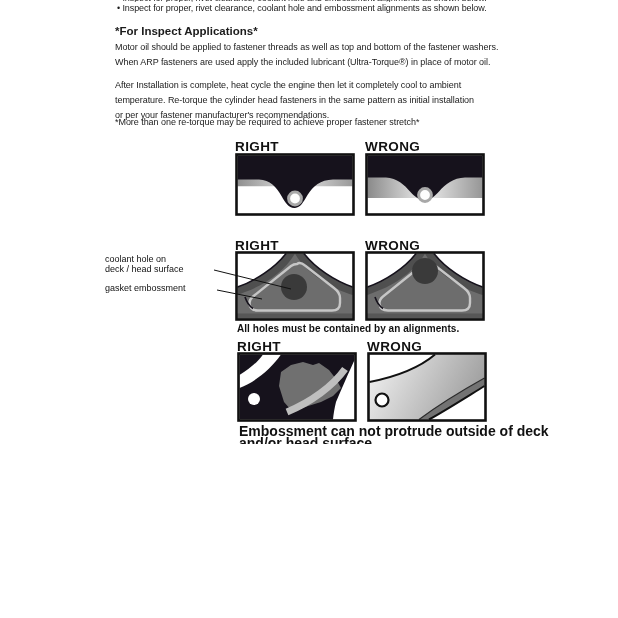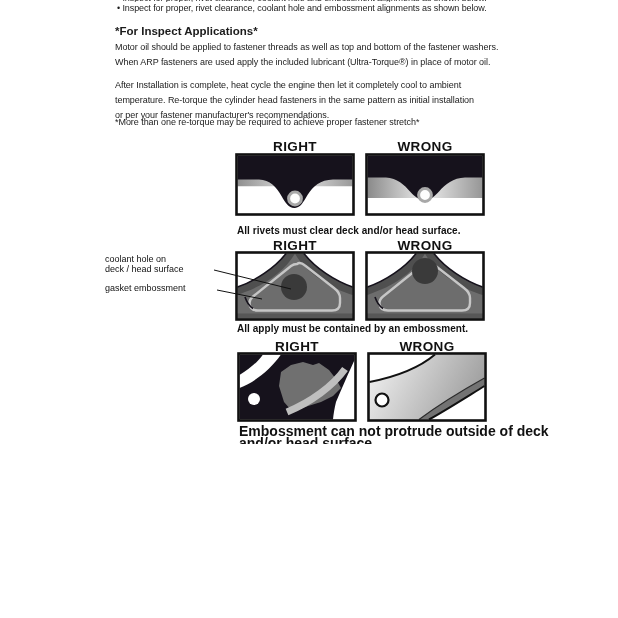--- a/index.html
+++ b/index.html
@@ -18,7 +18,7 @@
   .p-heat{top:78px;}
   .note-line{left:115px;top:117px;font-size:9px;letter-spacing:-0.05px;white-space:nowrap;}
   
-  .rw-label{width:120px;text-align:center;font-size:13.5px;font-weight:bold;letter-spacing:0.4px;color:#111;}
+  .rw-label{width:120px;font-size:13.5px;font-weight:bold;letter-spacing:0.4px;color:#111;}
   .caption{font-size:10px;font-weight:bold;letter-spacing:0.05px;color:#111;white-space:nowrap;}
   .caption2{font-size:14px;font-weight:bold;line-height:12px;color:#111;}
   .diag{display:block;}

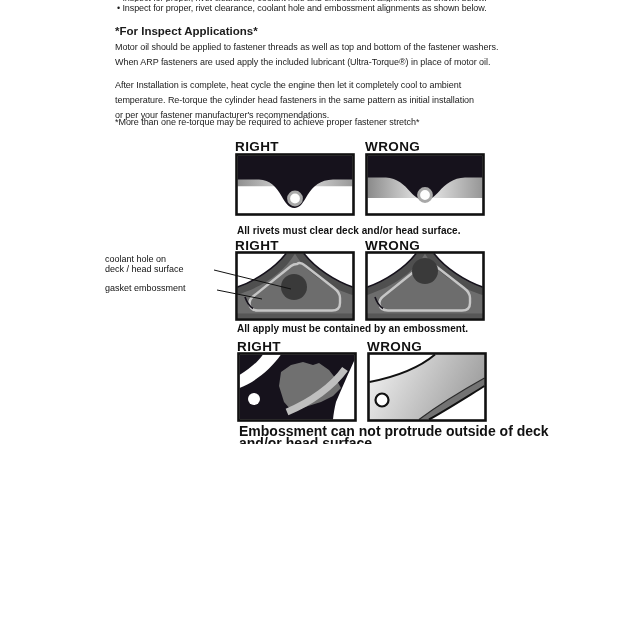--- a/index.html
+++ b/index.html
@@ -82,7 +82,6 @@
     <rect x="1.5" y="1.5" width="117" height="60" fill="none" stroke="#111" stroke-width="2.6"></rect>
   </svg>
 
-  <div class="abs caption" style="left:237px;top:225px;">All rivets must clear deck and/or head surface.</div>
 
   <div class="abs rw-label" style="left:235px;top:238px;">RIGHT</div>
   <div class="abs rw-label" style="left:365px;top:238px;">WRONG</div>

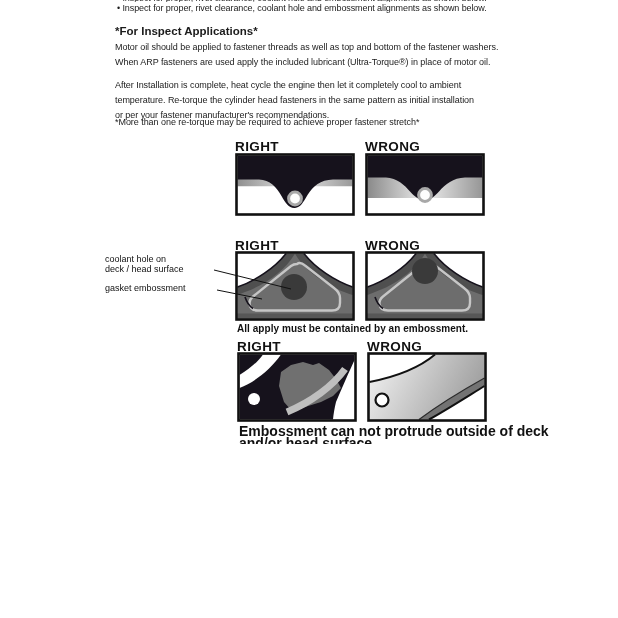--- a/index.html
+++ b/index.html
@@ -120,7 +120,7 @@
     <rect x="1.5" y="1.5" width="117" height="67" fill="none" stroke="#111" stroke-width="2.6"></rect>
   </svg>
 
-  <div class="abs caption" style="left:237px;top:323px;">All apply must be contained by an embossment.</div>
+  <div class="abs caption" style="left:237px;top:323px;">All holes must be contained by an alignments.</div>
 
   <div class="abs rw-label" style="left:237px;top:339px;">RIGHT</div>
   <div class="abs rw-label" style="left:367px;top:339px;">WRONG</div>

